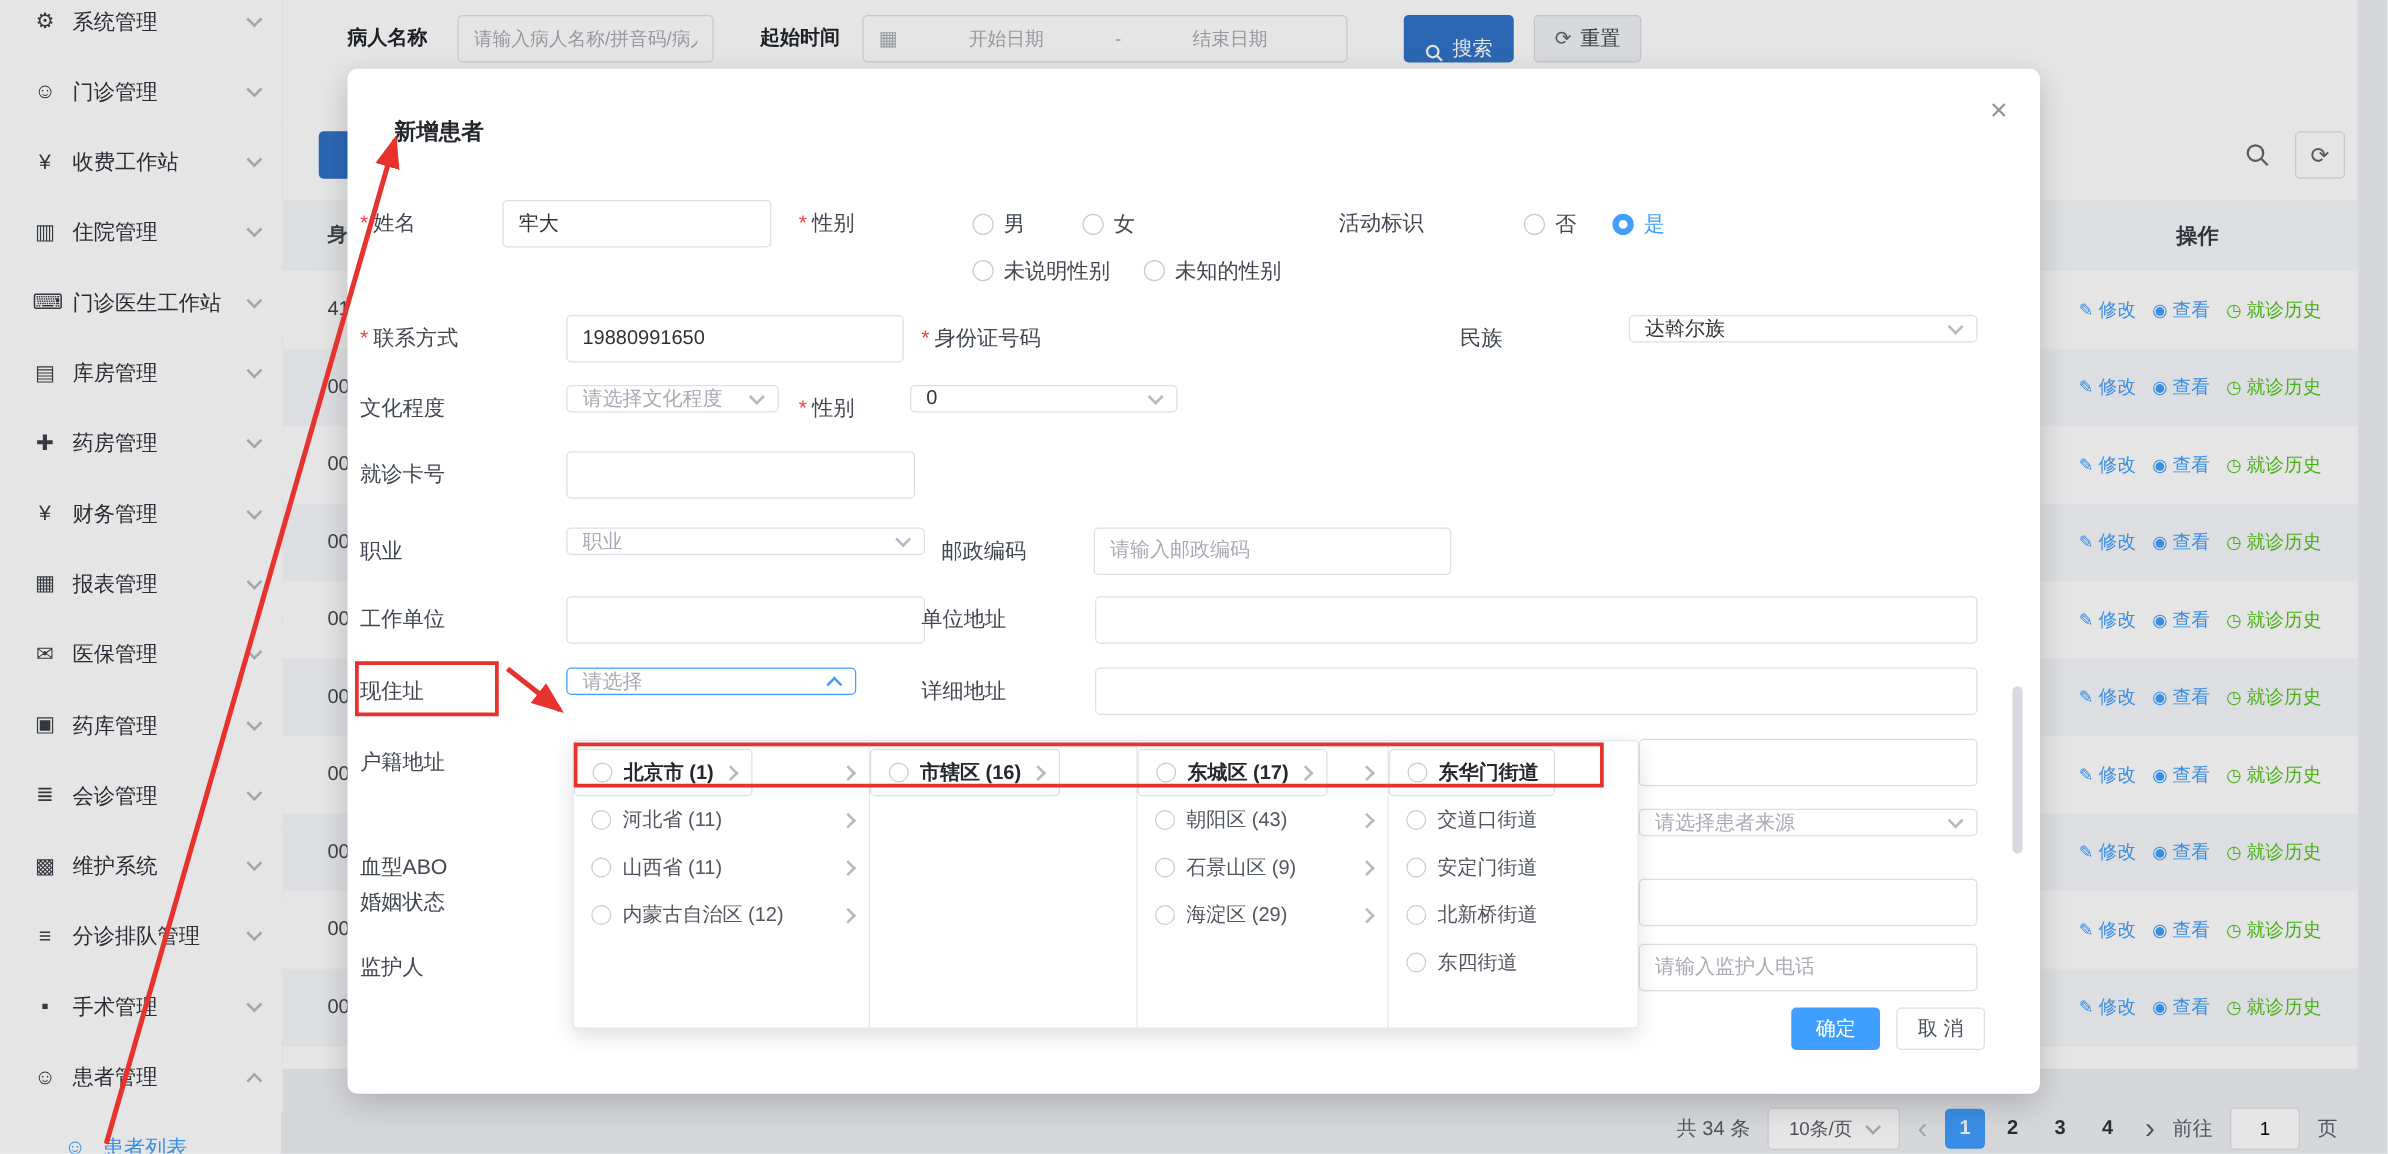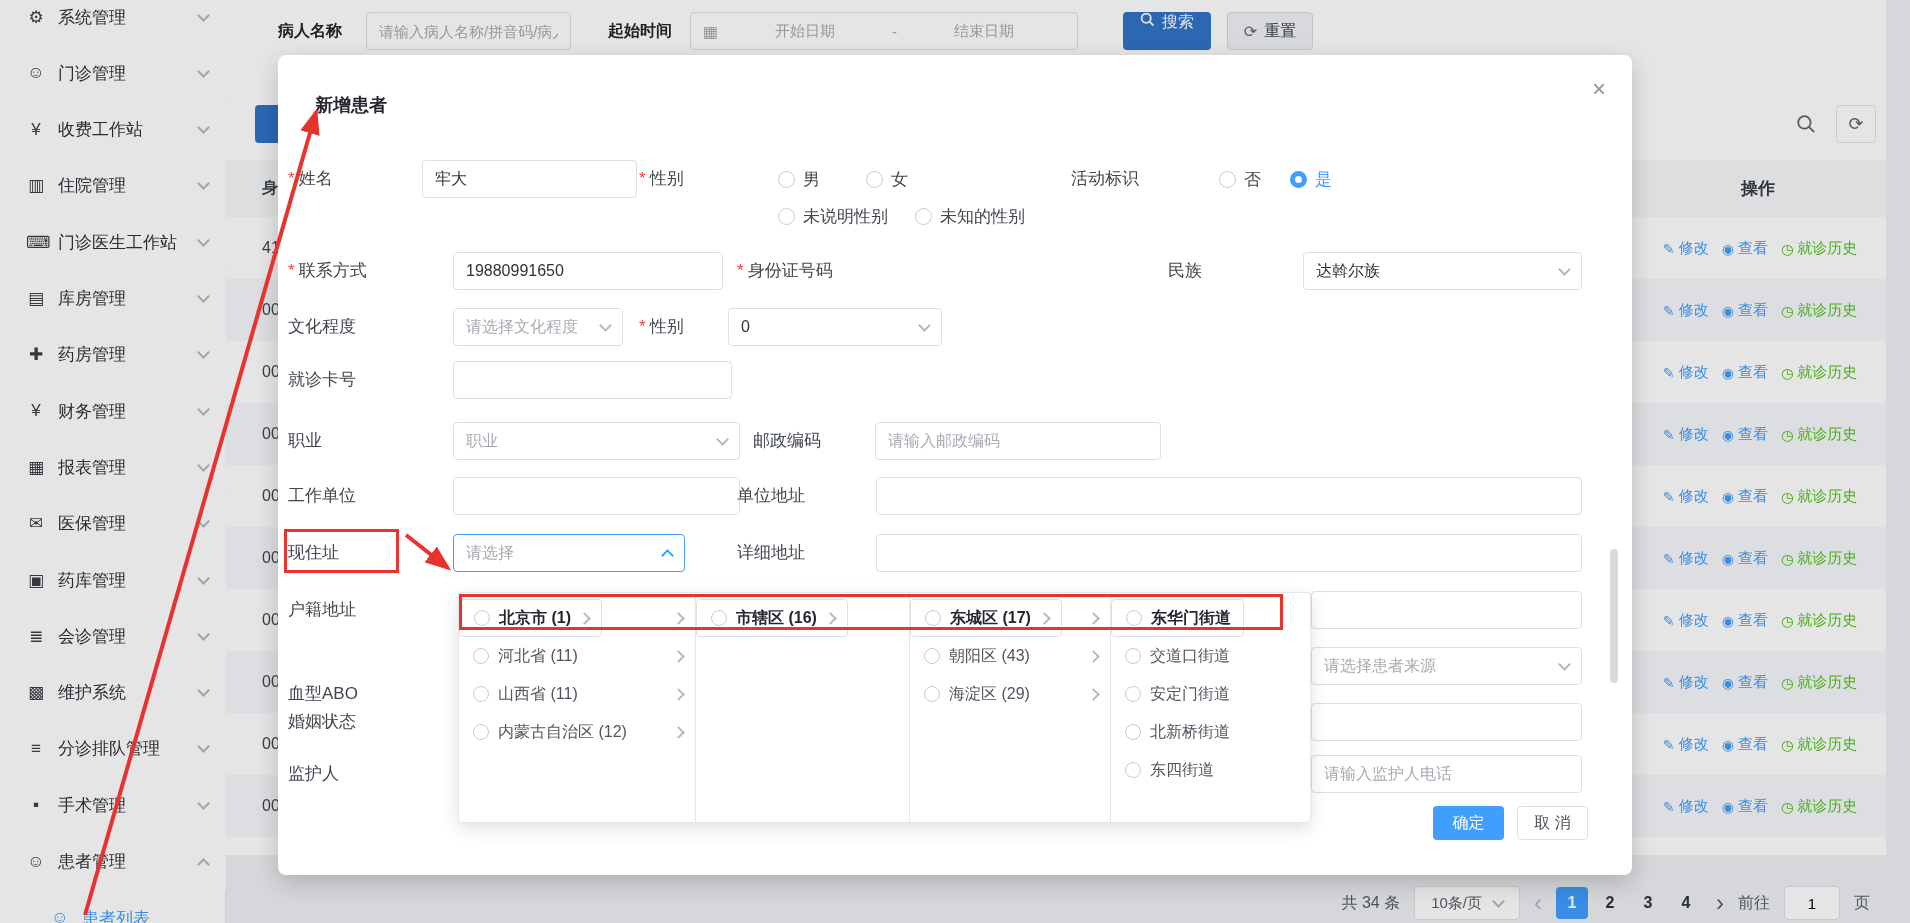--- a/index.html
+++ b/index.html
@@ -40,7 +40,7 @@
   .dr-ph { flex:1; text-align:center; font-size:15px; color:#a8abb2; white-space:nowrap; }
   .dr-sep { color:#a8abb2; font-size:15px; }
   .btn-search { position:absolute; top:12px; width:88px; height:38px; background:#3273C8; border:none;
-                border-radius:4px; color:#fff; font-size:16px; display:flex; align-items:flex-start;
+                border-radius:4px; color:#fff; font-size:16px; display:flex; align-items:flex-end;
                 justify-content:center; gap:7px; cursor:pointer; font-family:inherit; }
   .btn-reset { position:absolute; top:12px; width:86px; height:38px; background:#f1f2f5;
                border:1px solid #d8dbe0; border-radius:4px; color:#3c4149; font-size:16px; display:flex;

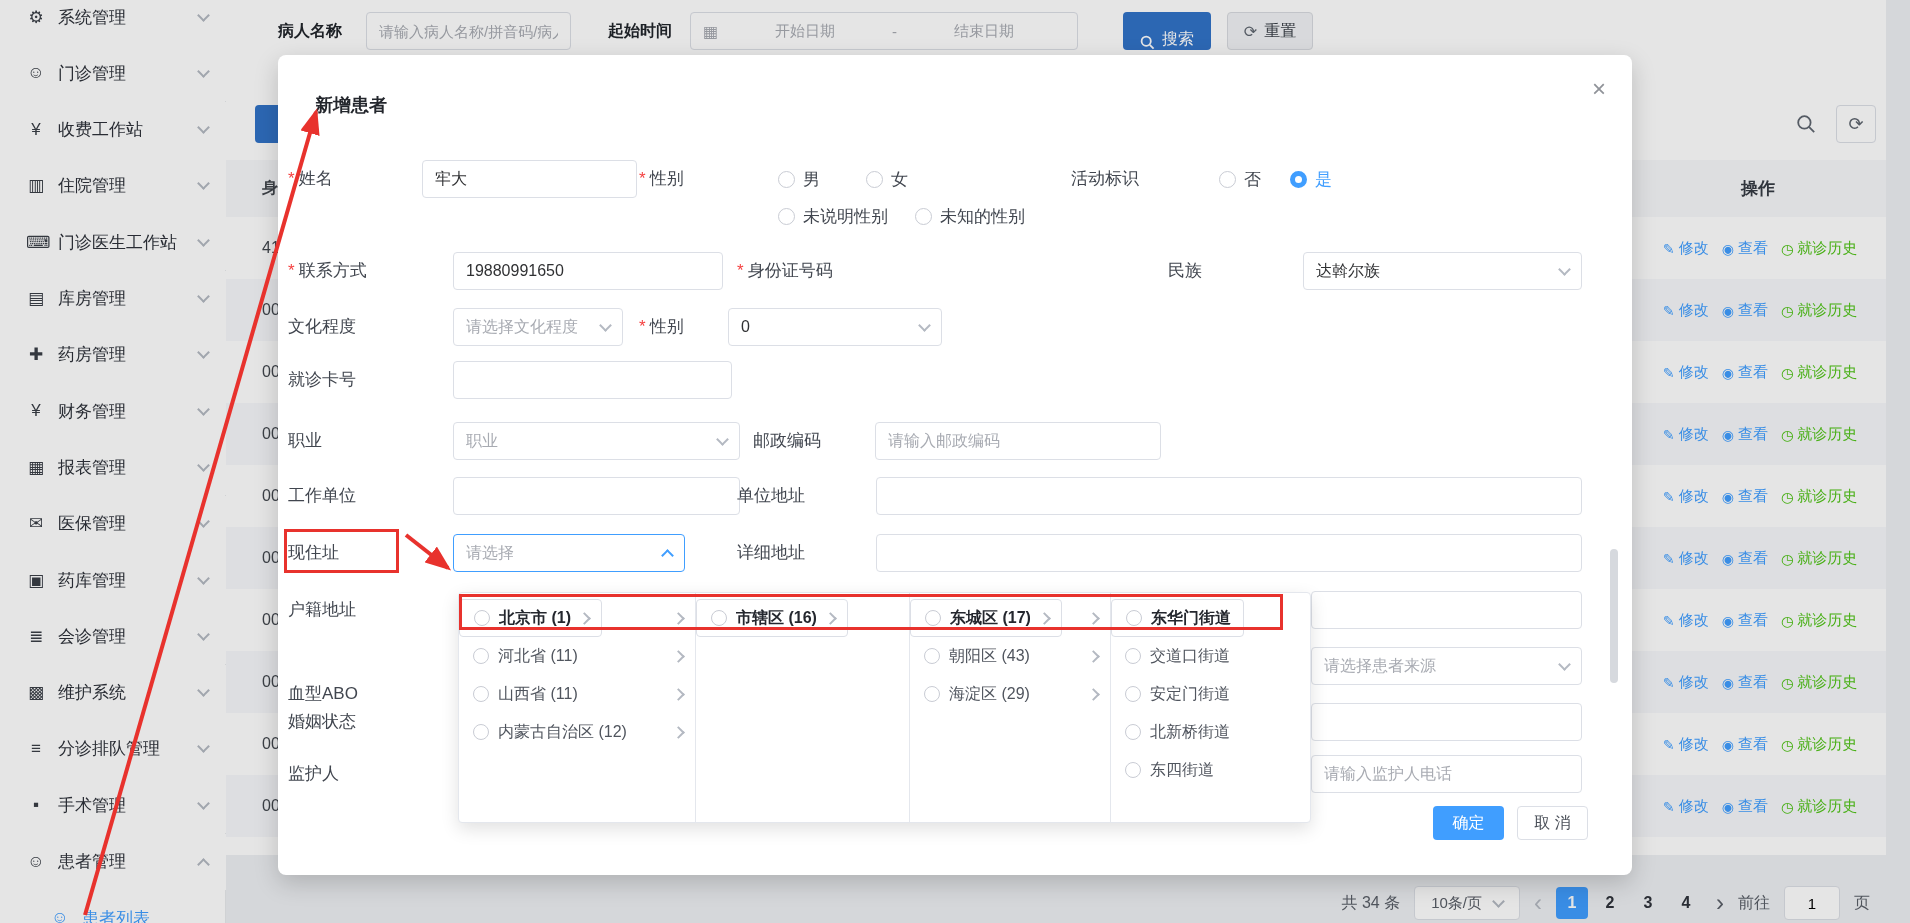--- a/index.html
+++ b/index.html
@@ -453,7 +453,7 @@
     <span class="m-close">×</span>
 
     <div class="fl" style="left:10px;top:105px"><span class="star">*</span><span>姓名</span></div>
-    <input class="m-inp" style="left: 144px; top: 105px; width: 215px;" value="牢大">
+    <input class="m-inp" style="left: 124px; top: 105px; width: 215px;" value="牢大">
     <div class="fl" style="left:361px;top:105px"><span class="star">*</span><span>性别</span></div>
     <div class="radio-item" style="left:500px;top:105px">
         <span class="rad"></span>

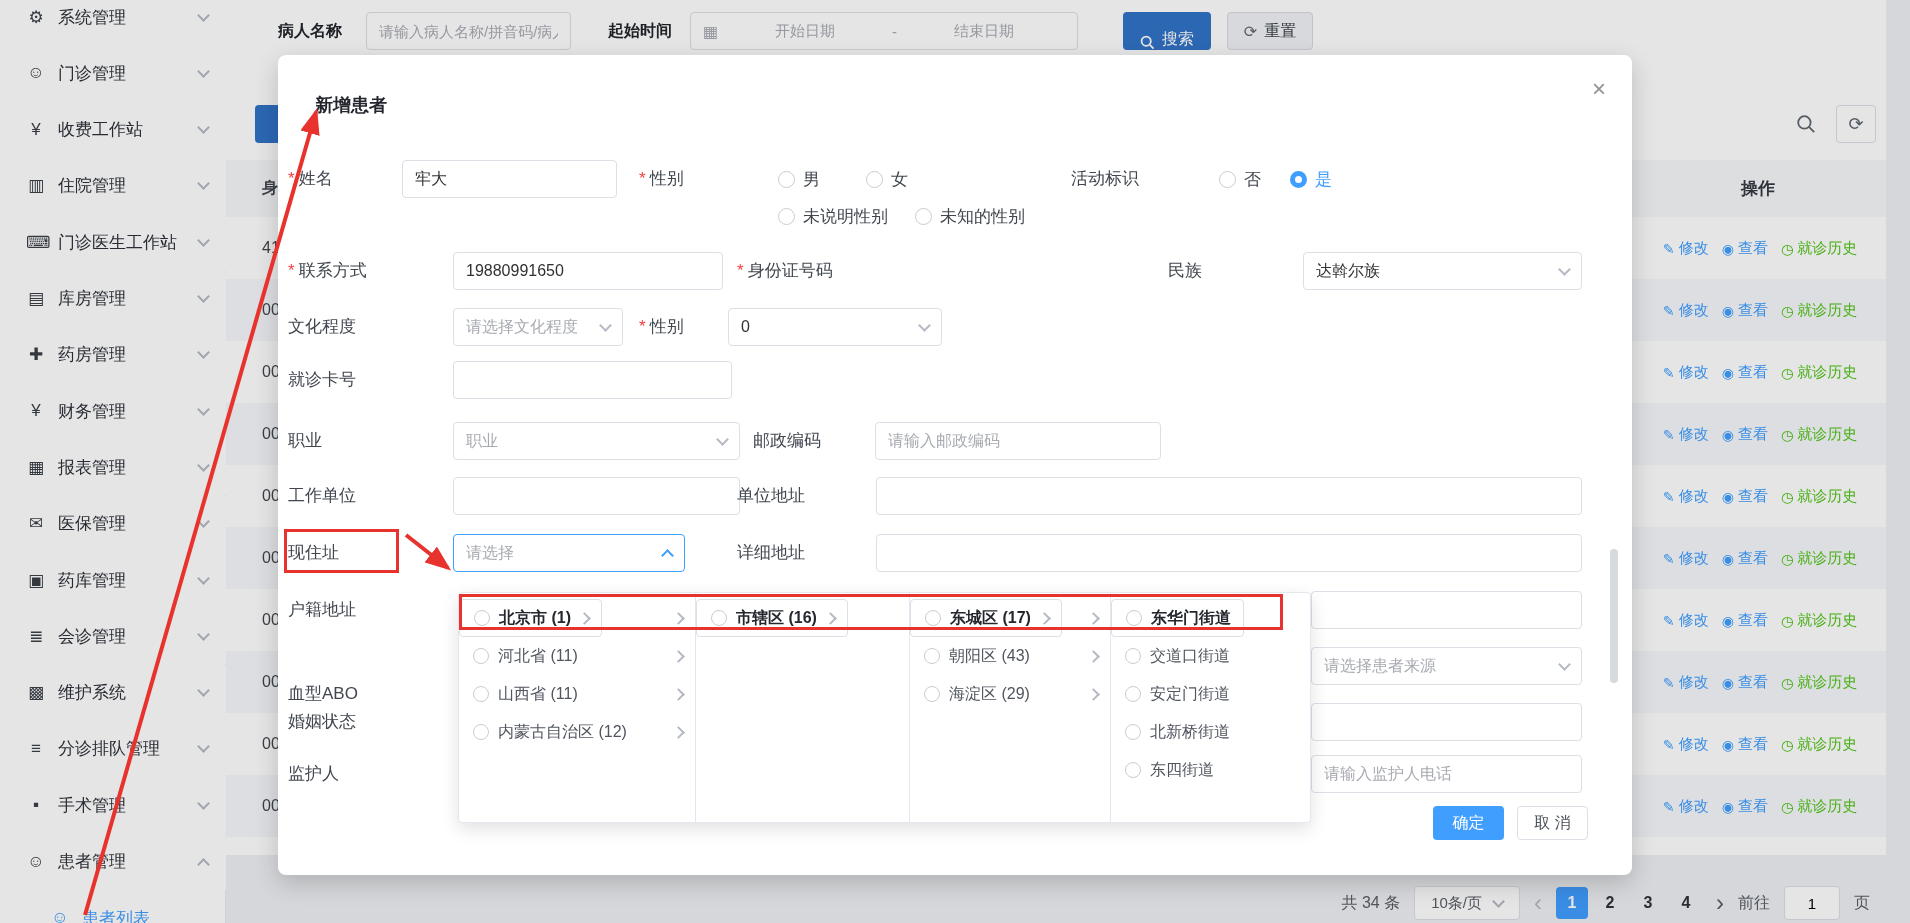--- a/index.html
+++ b/index.html
@@ -91,7 +91,7 @@
   .m-inp { position:absolute; height:38px; border:1px solid #dcdfe6; border-radius:4px; padding:0 12px;
            font-size:16px; color:#303133; background:#fff; font-family:inherit; outline:none; }
   .m-inp::placeholder { color:#a8abb2; }
-  .sel { position:absolute; height:38px; border:1px solid #dcdfe6; border-radius:4px; background:#fff;
+  .sel { position:absolute; height:22px; border:1px solid #dcdfe6; border-radius:4px; background:#fff;
          display:flex; align-items:center; padding:4px 12px; cursor:pointer; gap:8px; }
   .sel-v { flex:1; font-size:16px; color:#303133; white-space:nowrap; overflow:hidden; }
   .sel.ph .sel-v { color:#a8abb2; }

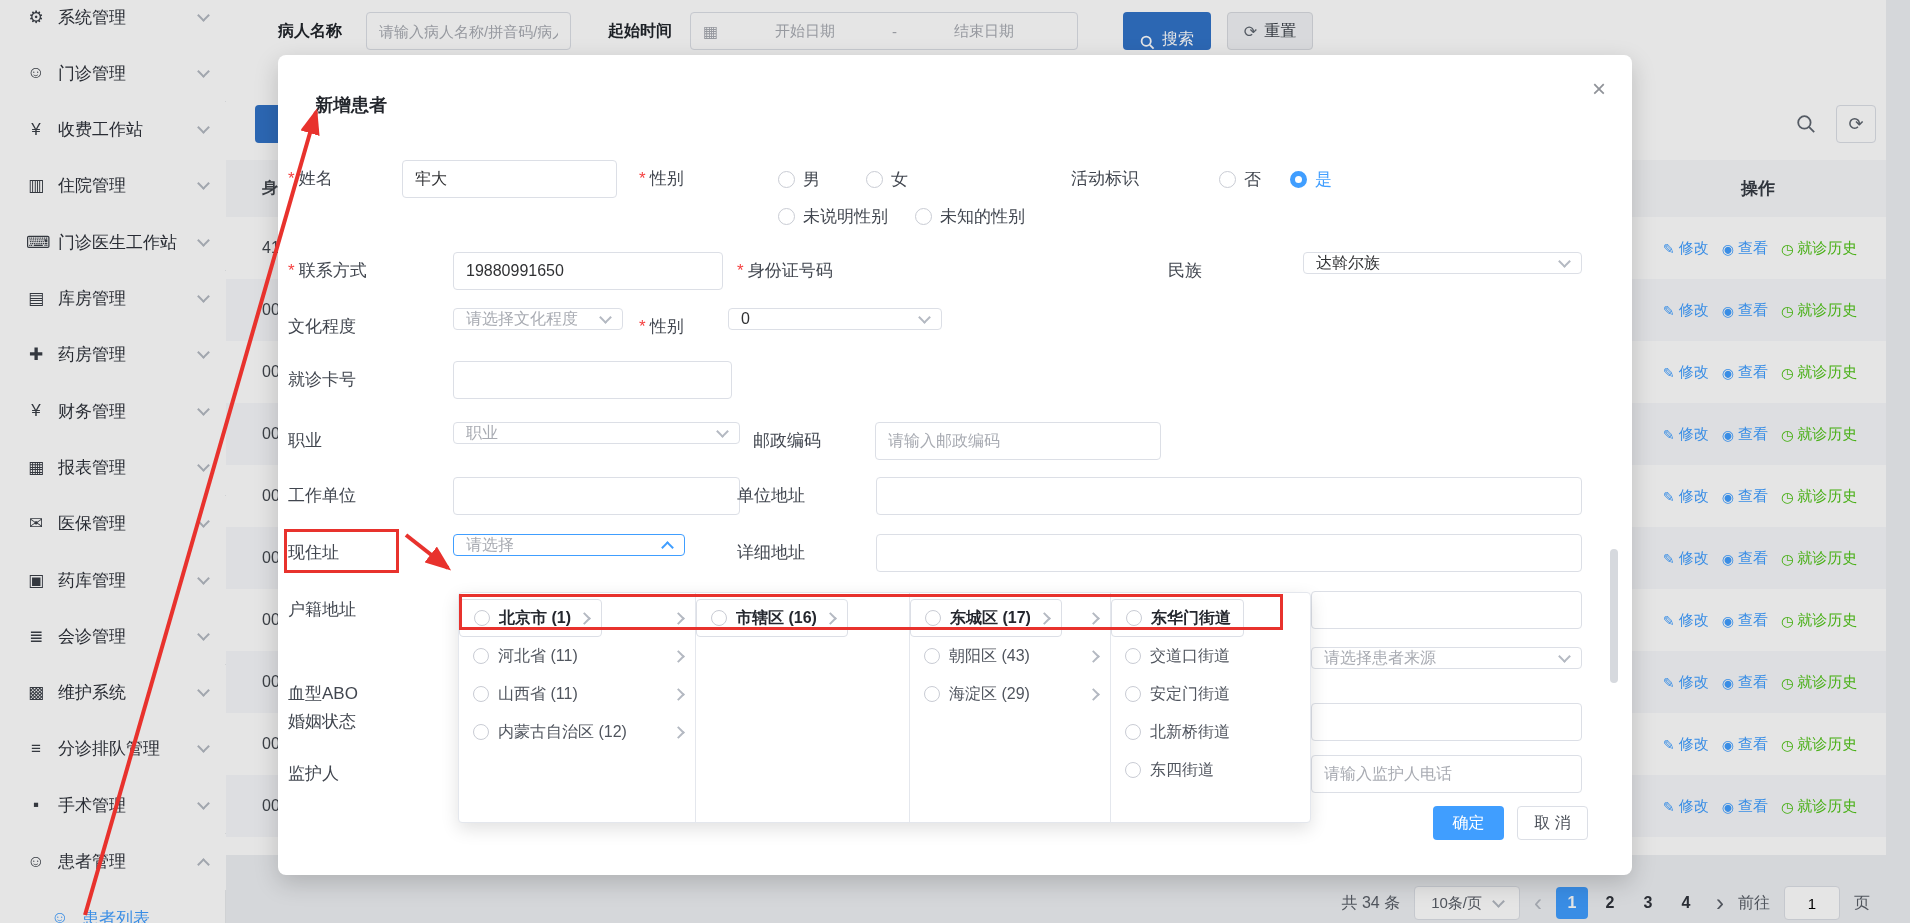--- a/index.html
+++ b/index.html
@@ -590,6 +590,11 @@
           </div>
           <div class="casc-item">
             <span class="cradio"></span>
+            <span class="clabel">石景山区 (9)</span>
+            <span class="chev right"></span>
+          </div>
+          <div class="casc-item">
+            <span class="cradio"></span>
             <span class="clabel">海淀区 (29)</span>
             <span class="chev right"></span>
           </div>

